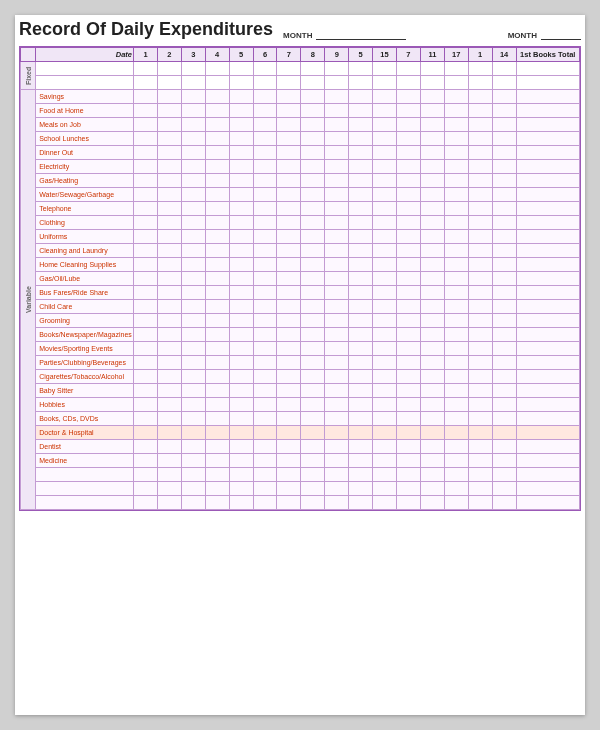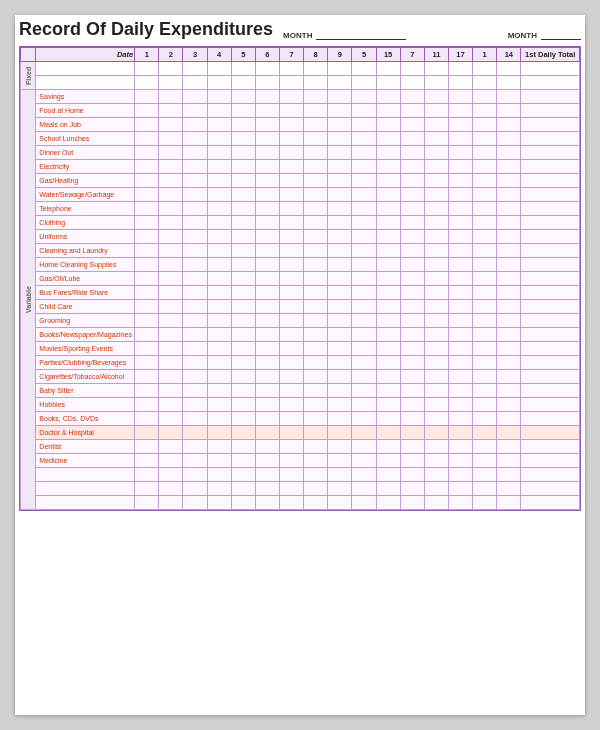--- a/index.html
+++ b/index.html
@@ -190,7 +190,7 @@
           <th class="col-num">17</th>
           <th class="col-num">1</th>
           <th class="col-num">14</th>
-          <th class="col-total">1st Daily Total</th>
+          <th class="col-total">1st Books Total</th>
         </tr>
       </thead>
       <tbody id="table-body">

